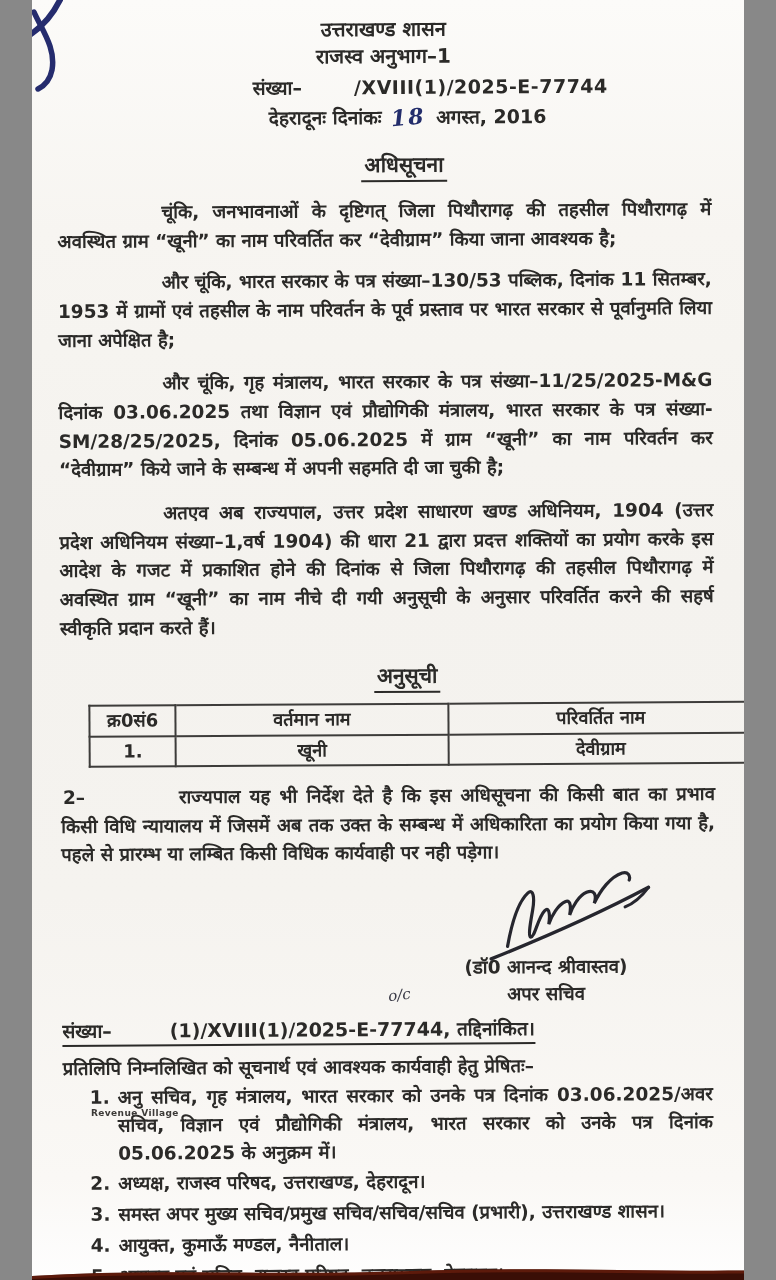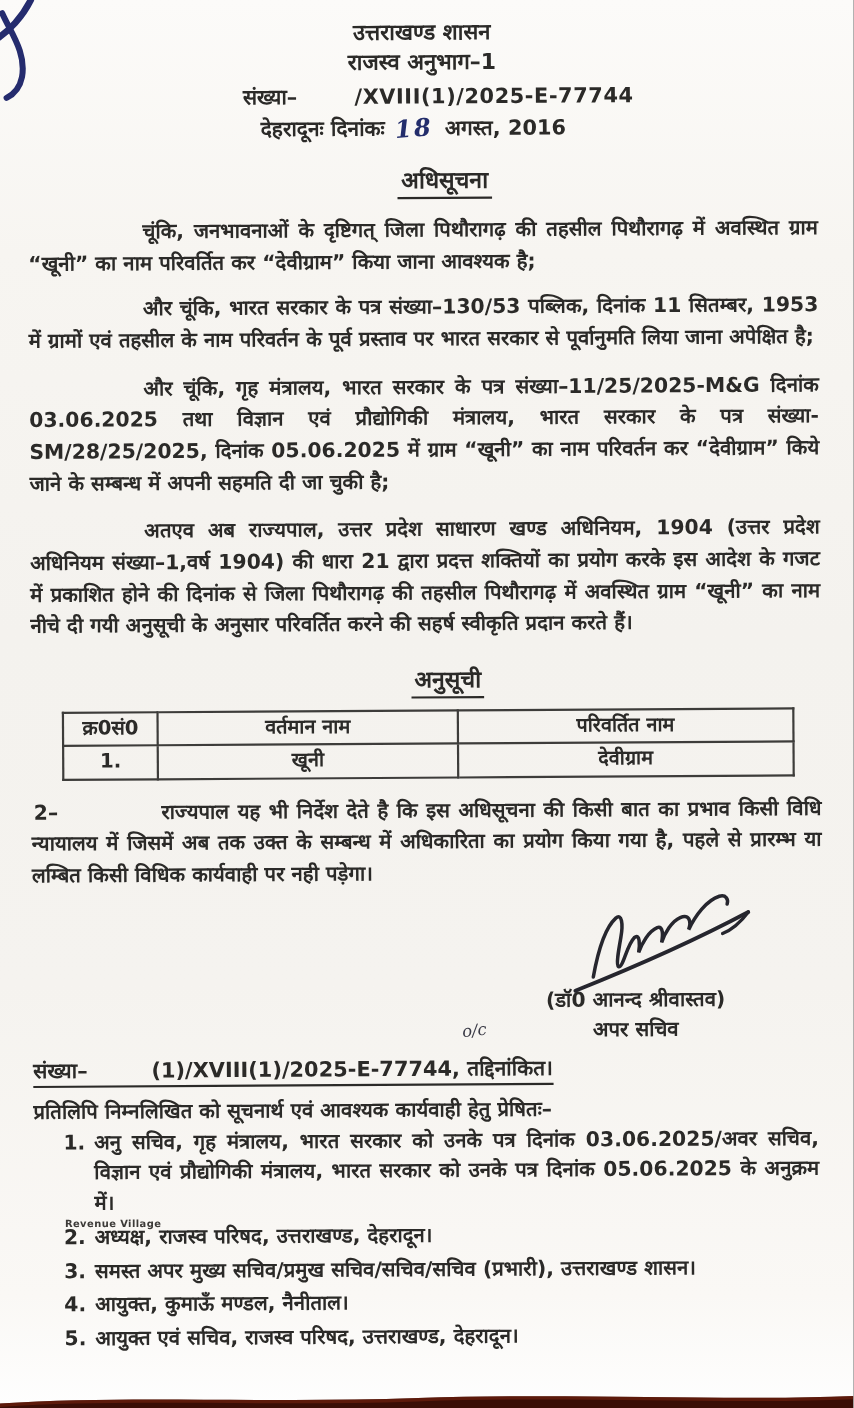--- a/index.html
+++ b/index.html
@@ -5,7 +5,7 @@
   * { margin:0; padding:0; box-sizing:border-box; }
   html,body { background:#888; }
   .sheet {
-    position:relative; width:776px; height:1280px; margin:0 auto;
+    position:relative; width:712px; height:1280px; margin:0 auto;
     overflow:hidden;
     background:linear-gradient(180deg,#fcfbf9 0%,#f7f5f1 18%,#f4f2ee 45%,#f5f3ef 70%,#faf8f5 92%,#fefefe 100%);
     font-family:"DejaVu Sans","Liberation Sans",sans-serif;

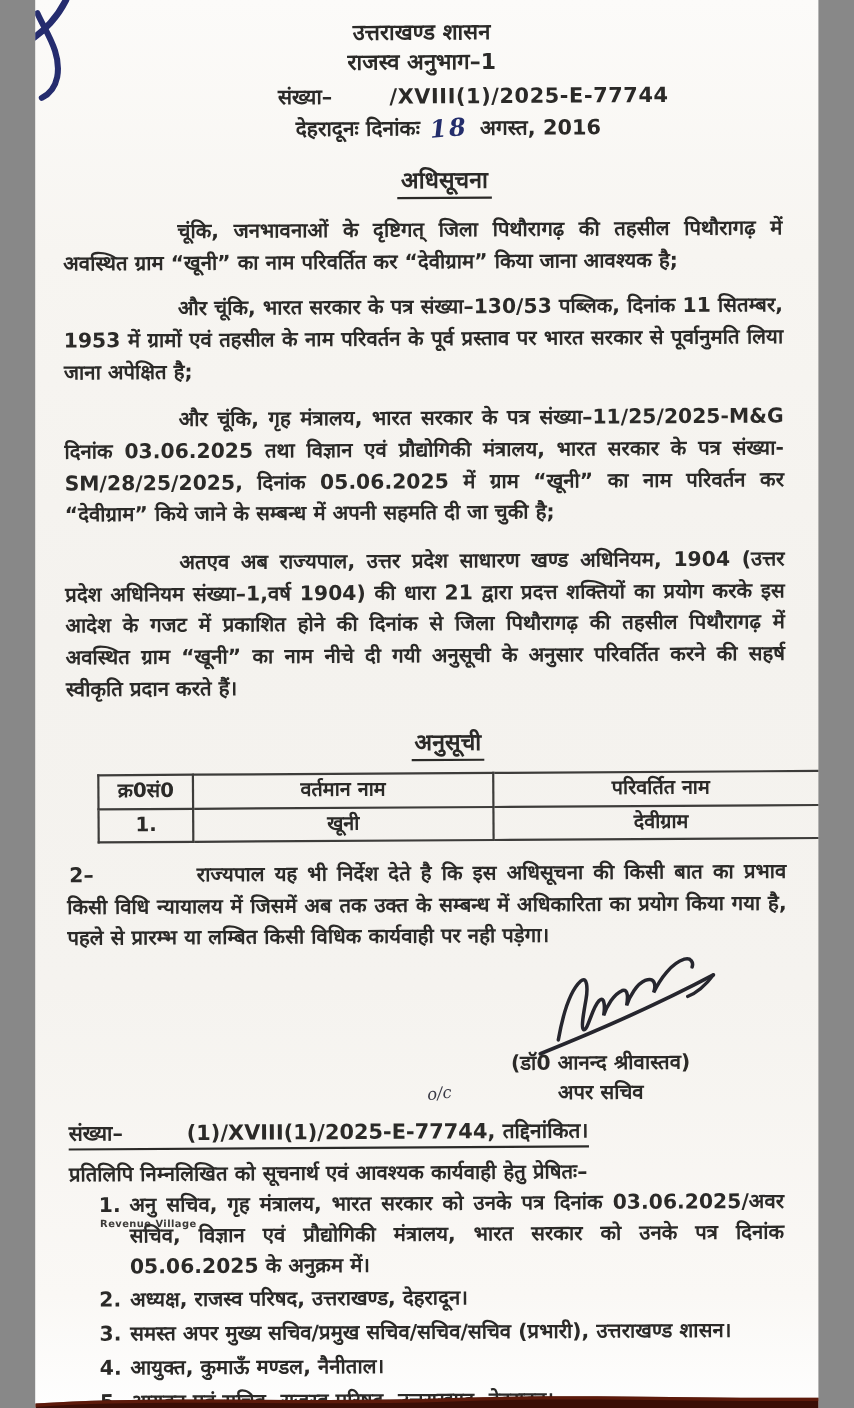--- a/index.html
+++ b/index.html
@@ -118,7 +118,7 @@
       <table class="sched">
         <thead>
           <tr>
-            <th class="col-sno">क्र0सं0</th>
+            <th class="col-sno">क्र0सं6</th>
             <th class="col-cur">वर्तमान नाम</th>
             <th class="col-new">परिवर्तित नाम</th>
           </tr>

